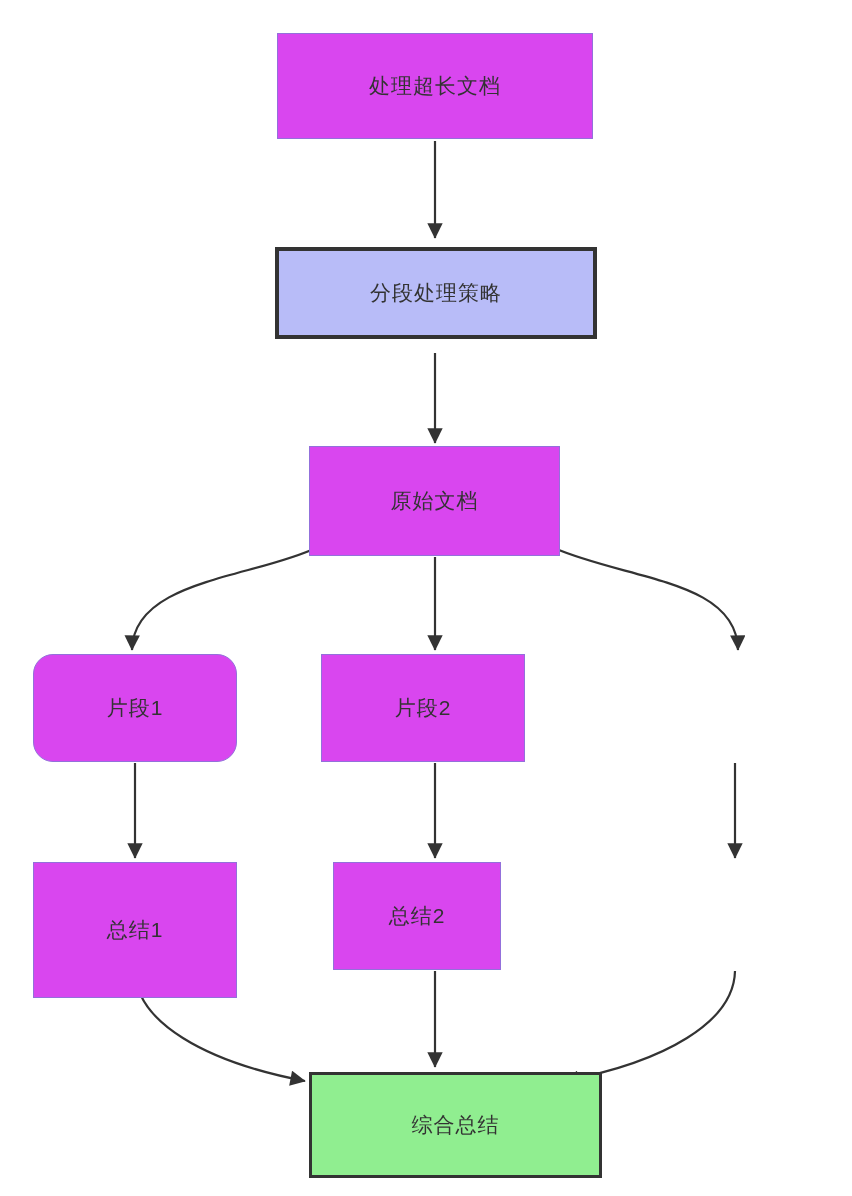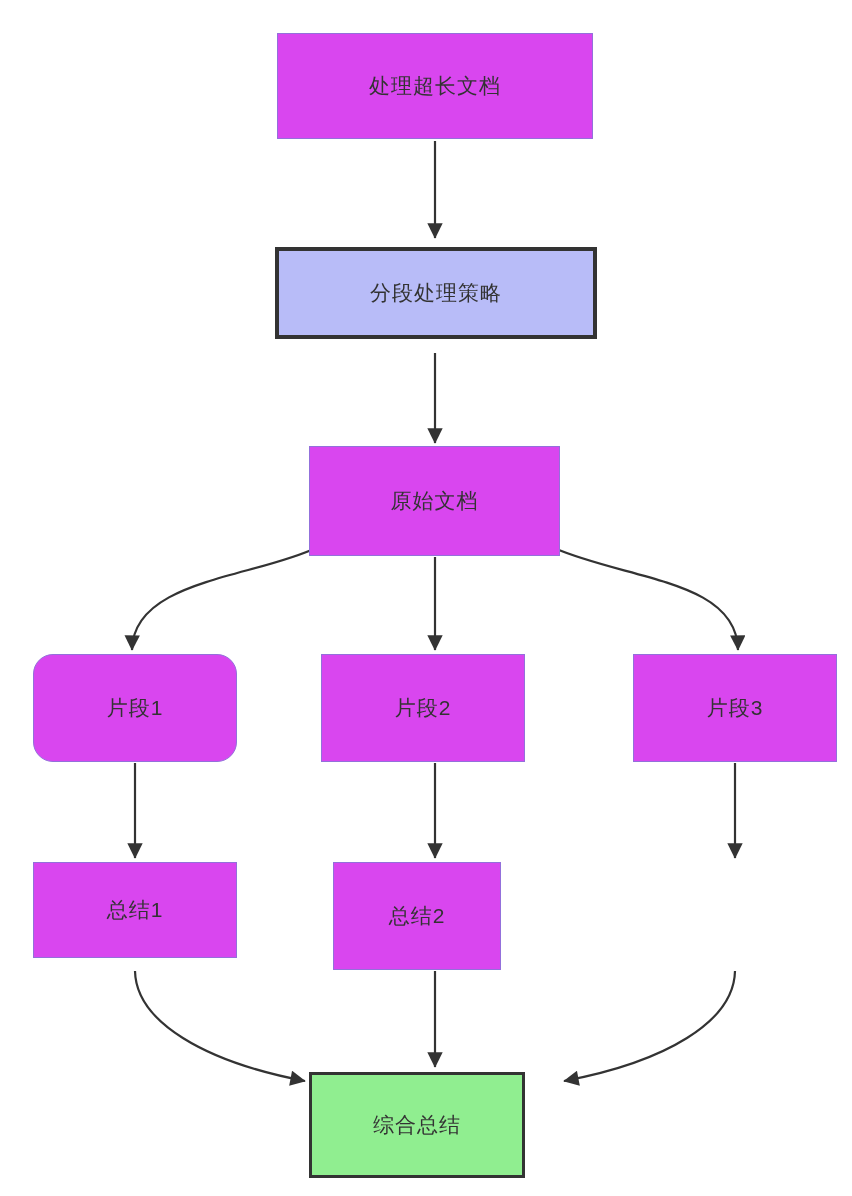--- a/index.html
+++ b/index.html
@@ -104,9 +104,6 @@
     <span>片段2</span>
   </div>
 
-  <div class="node node-d3">
-    <span>片段3</span>
-  </div>
 
   <div class="node node-e1">
     <span>总结1</span>

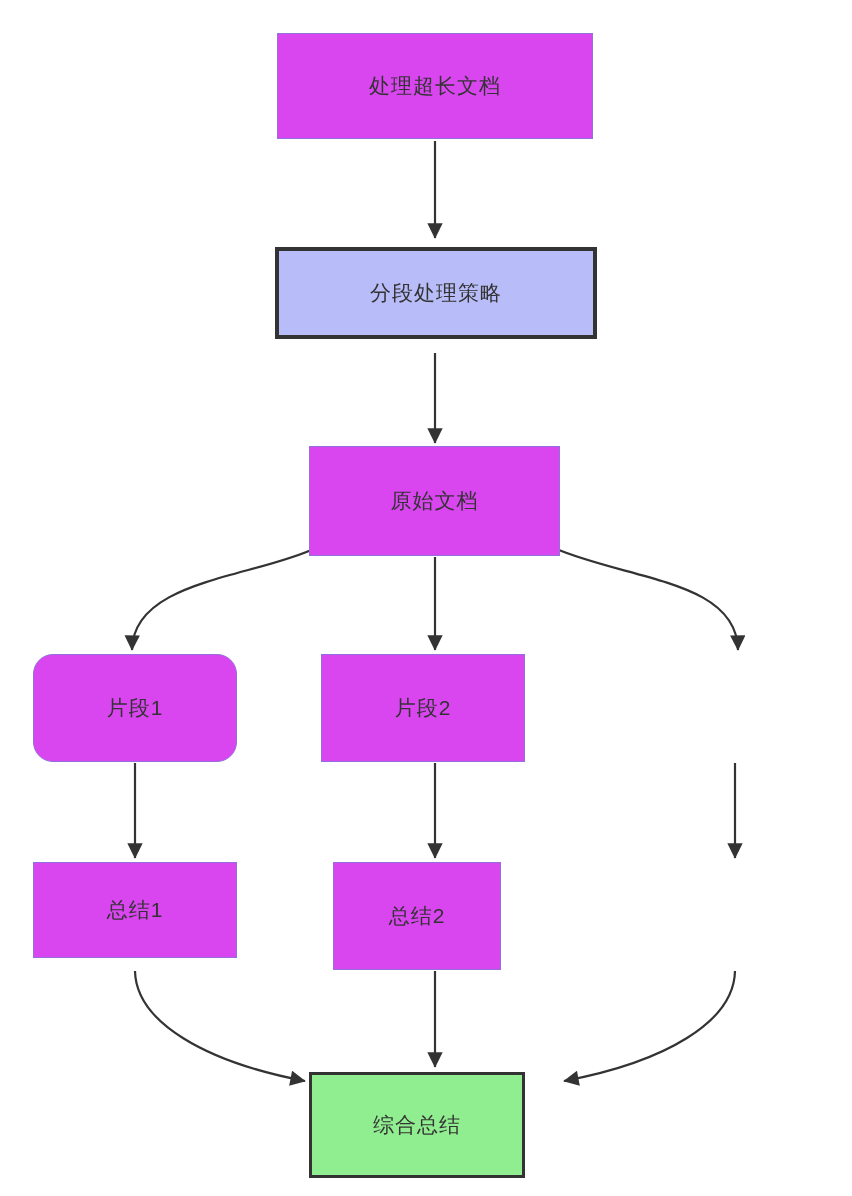--- a/index.html
+++ b/index.html
@@ -55,7 +55,7 @@
   .node-d1 { left: 33px;  top: 654px;  width: 204px; height: 108px; border-radius: 20px; }
   .node-d2 { left: 321px; top: 654px;  width: 204px; height: 108px; }
   .node-d3 { left: 633px; top: 654px;  width: 204px; height: 108px; }
-  .node-e1 { left: 33px;  top: 862px;  width: 204px; height: 96px; }
+  .node-e1 { left: 33px;  top: 862px;  width: 204px; height: 136px; }
   .node-e2 { left: 333px; top: 862px;  width: 168px; height: 108px; }
   .node-e3 { left: 633px; top: 862px;  width: 204px; height: 108px; }
   .node-f  { left: 309px; top: 1072px; width: 216px; height: 106px; }

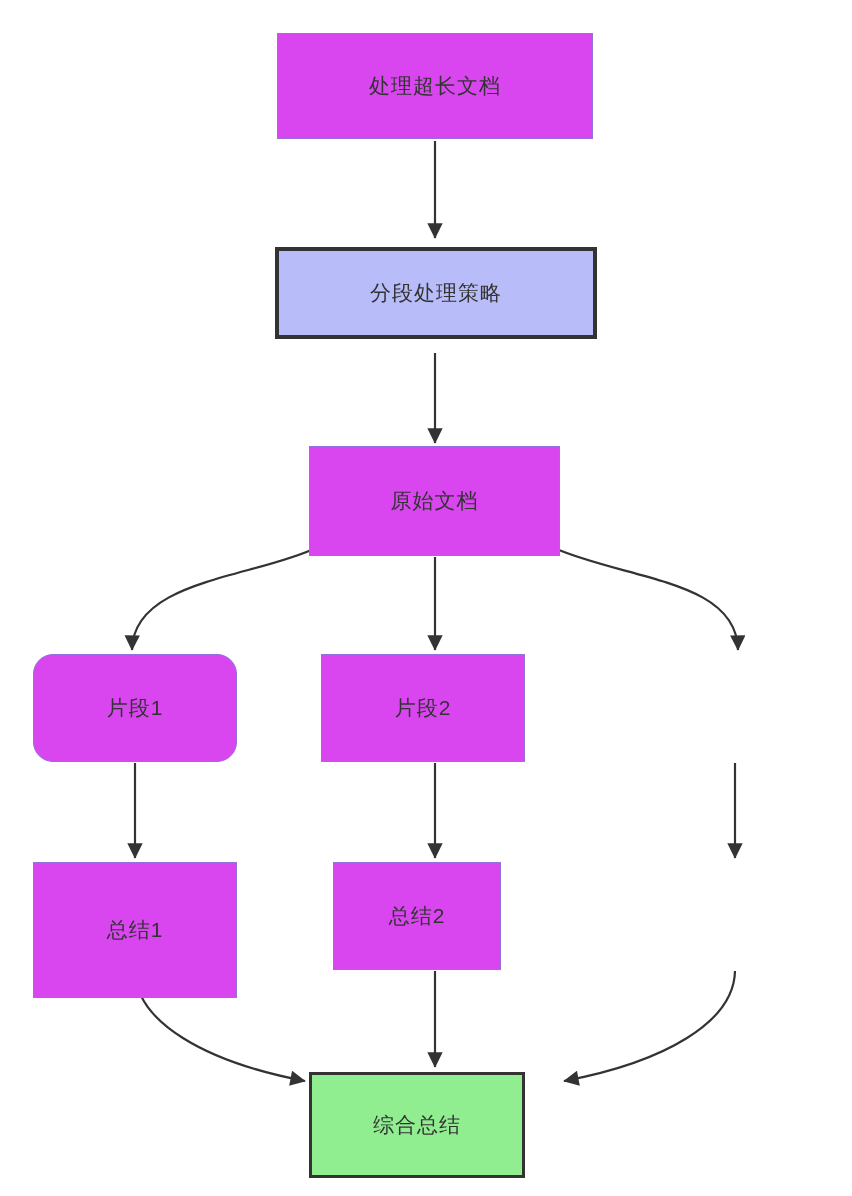--- a/index.html
+++ b/index.html
@@ -58,7 +58,7 @@
   .node-e1 { left: 33px;  top: 862px;  width: 204px; height: 136px; }
   .node-e2 { left: 333px; top: 862px;  width: 168px; height: 108px; }
   .node-e3 { left: 633px; top: 862px;  width: 204px; height: 108px; }
-  .node-f  { left: 309px; top: 1072px; width: 216px; height: 106px; }
+  .node-f  { left: 309px; top: 1072px; width: 293px; height: 106px; }
 </style>
 </head>
 <body>

